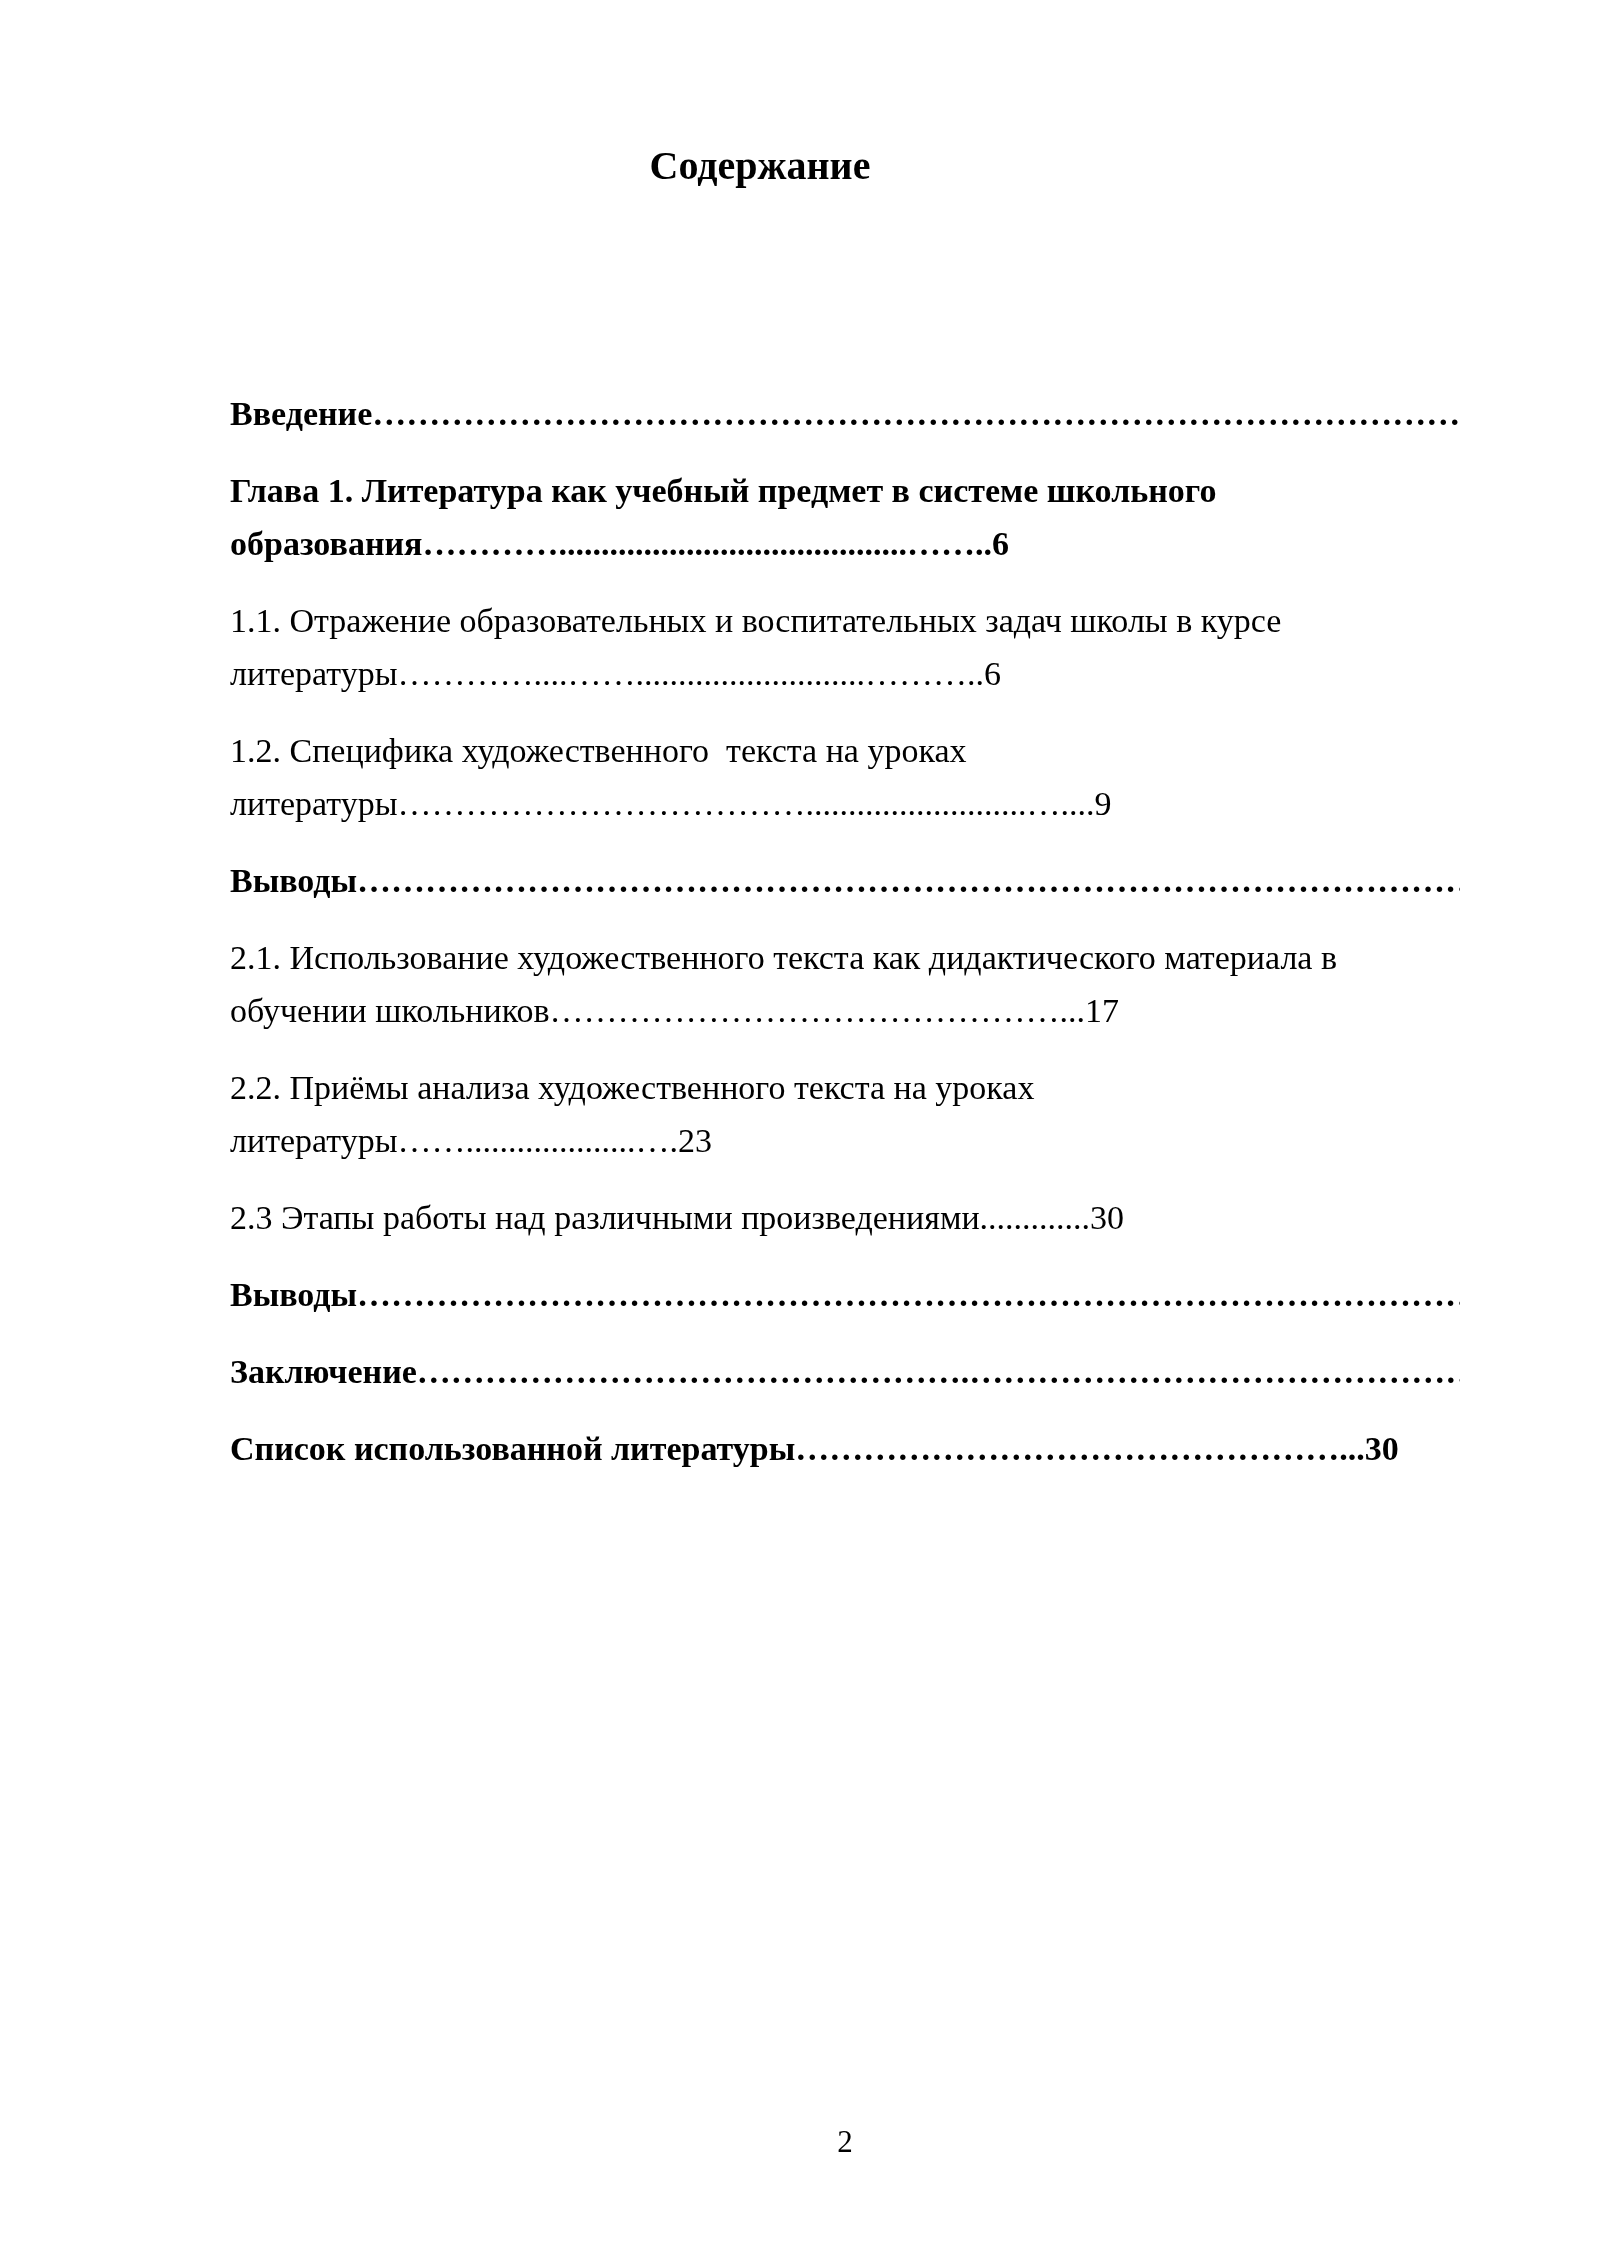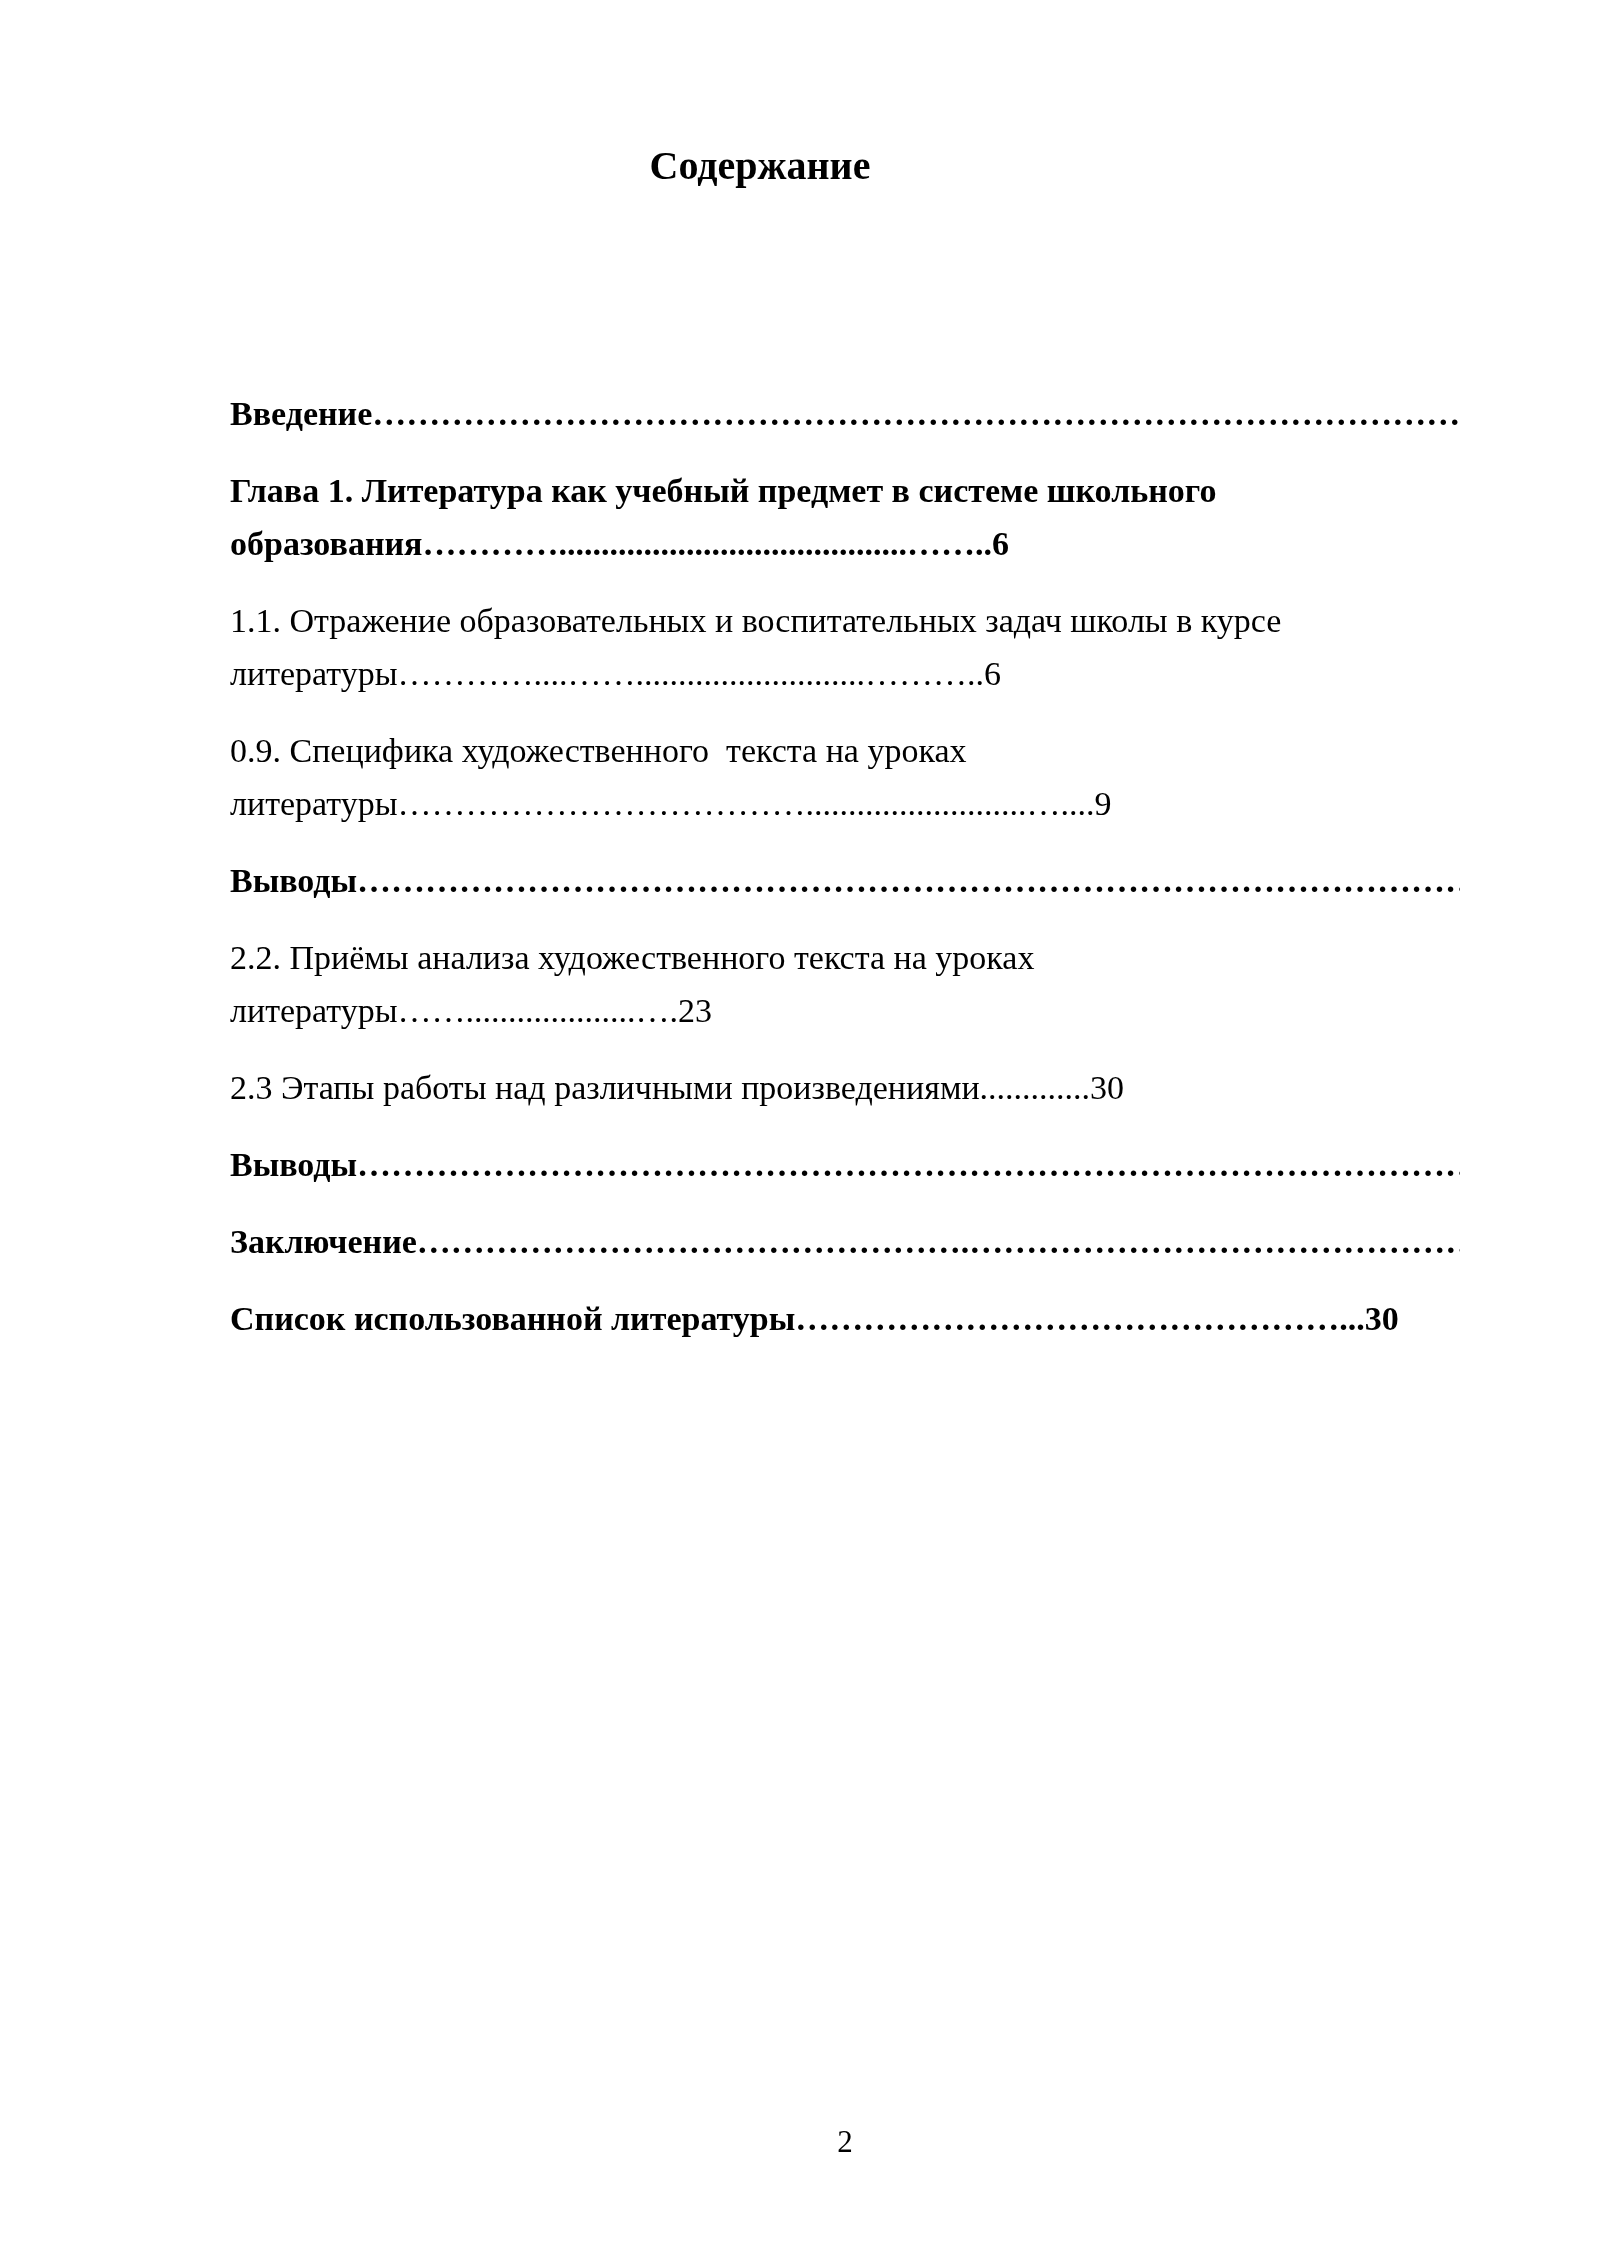--- a/index.html
+++ b/index.html
@@ -55,7 +55,7 @@
 образования………….........................................……..6</p>
       <p class="toc-entry">1.1. Отражение образовательных и воспитательных задач школы в курсе
 литературы…………....……...........................………..6</p>
-      <p class="toc-entry">0.9. Специфика художественного  текста на уроках
+      <p class="toc-entry">1.2. Специфика художественного  текста на уроках
 литературы………………………………..........................…....9</p>
       <p class="toc-entry bold">Выводы………………………………………………………………………………………………….17</p>
       <p class="toc-entry">2.2. Приёмы анализа художественного текста на уроках

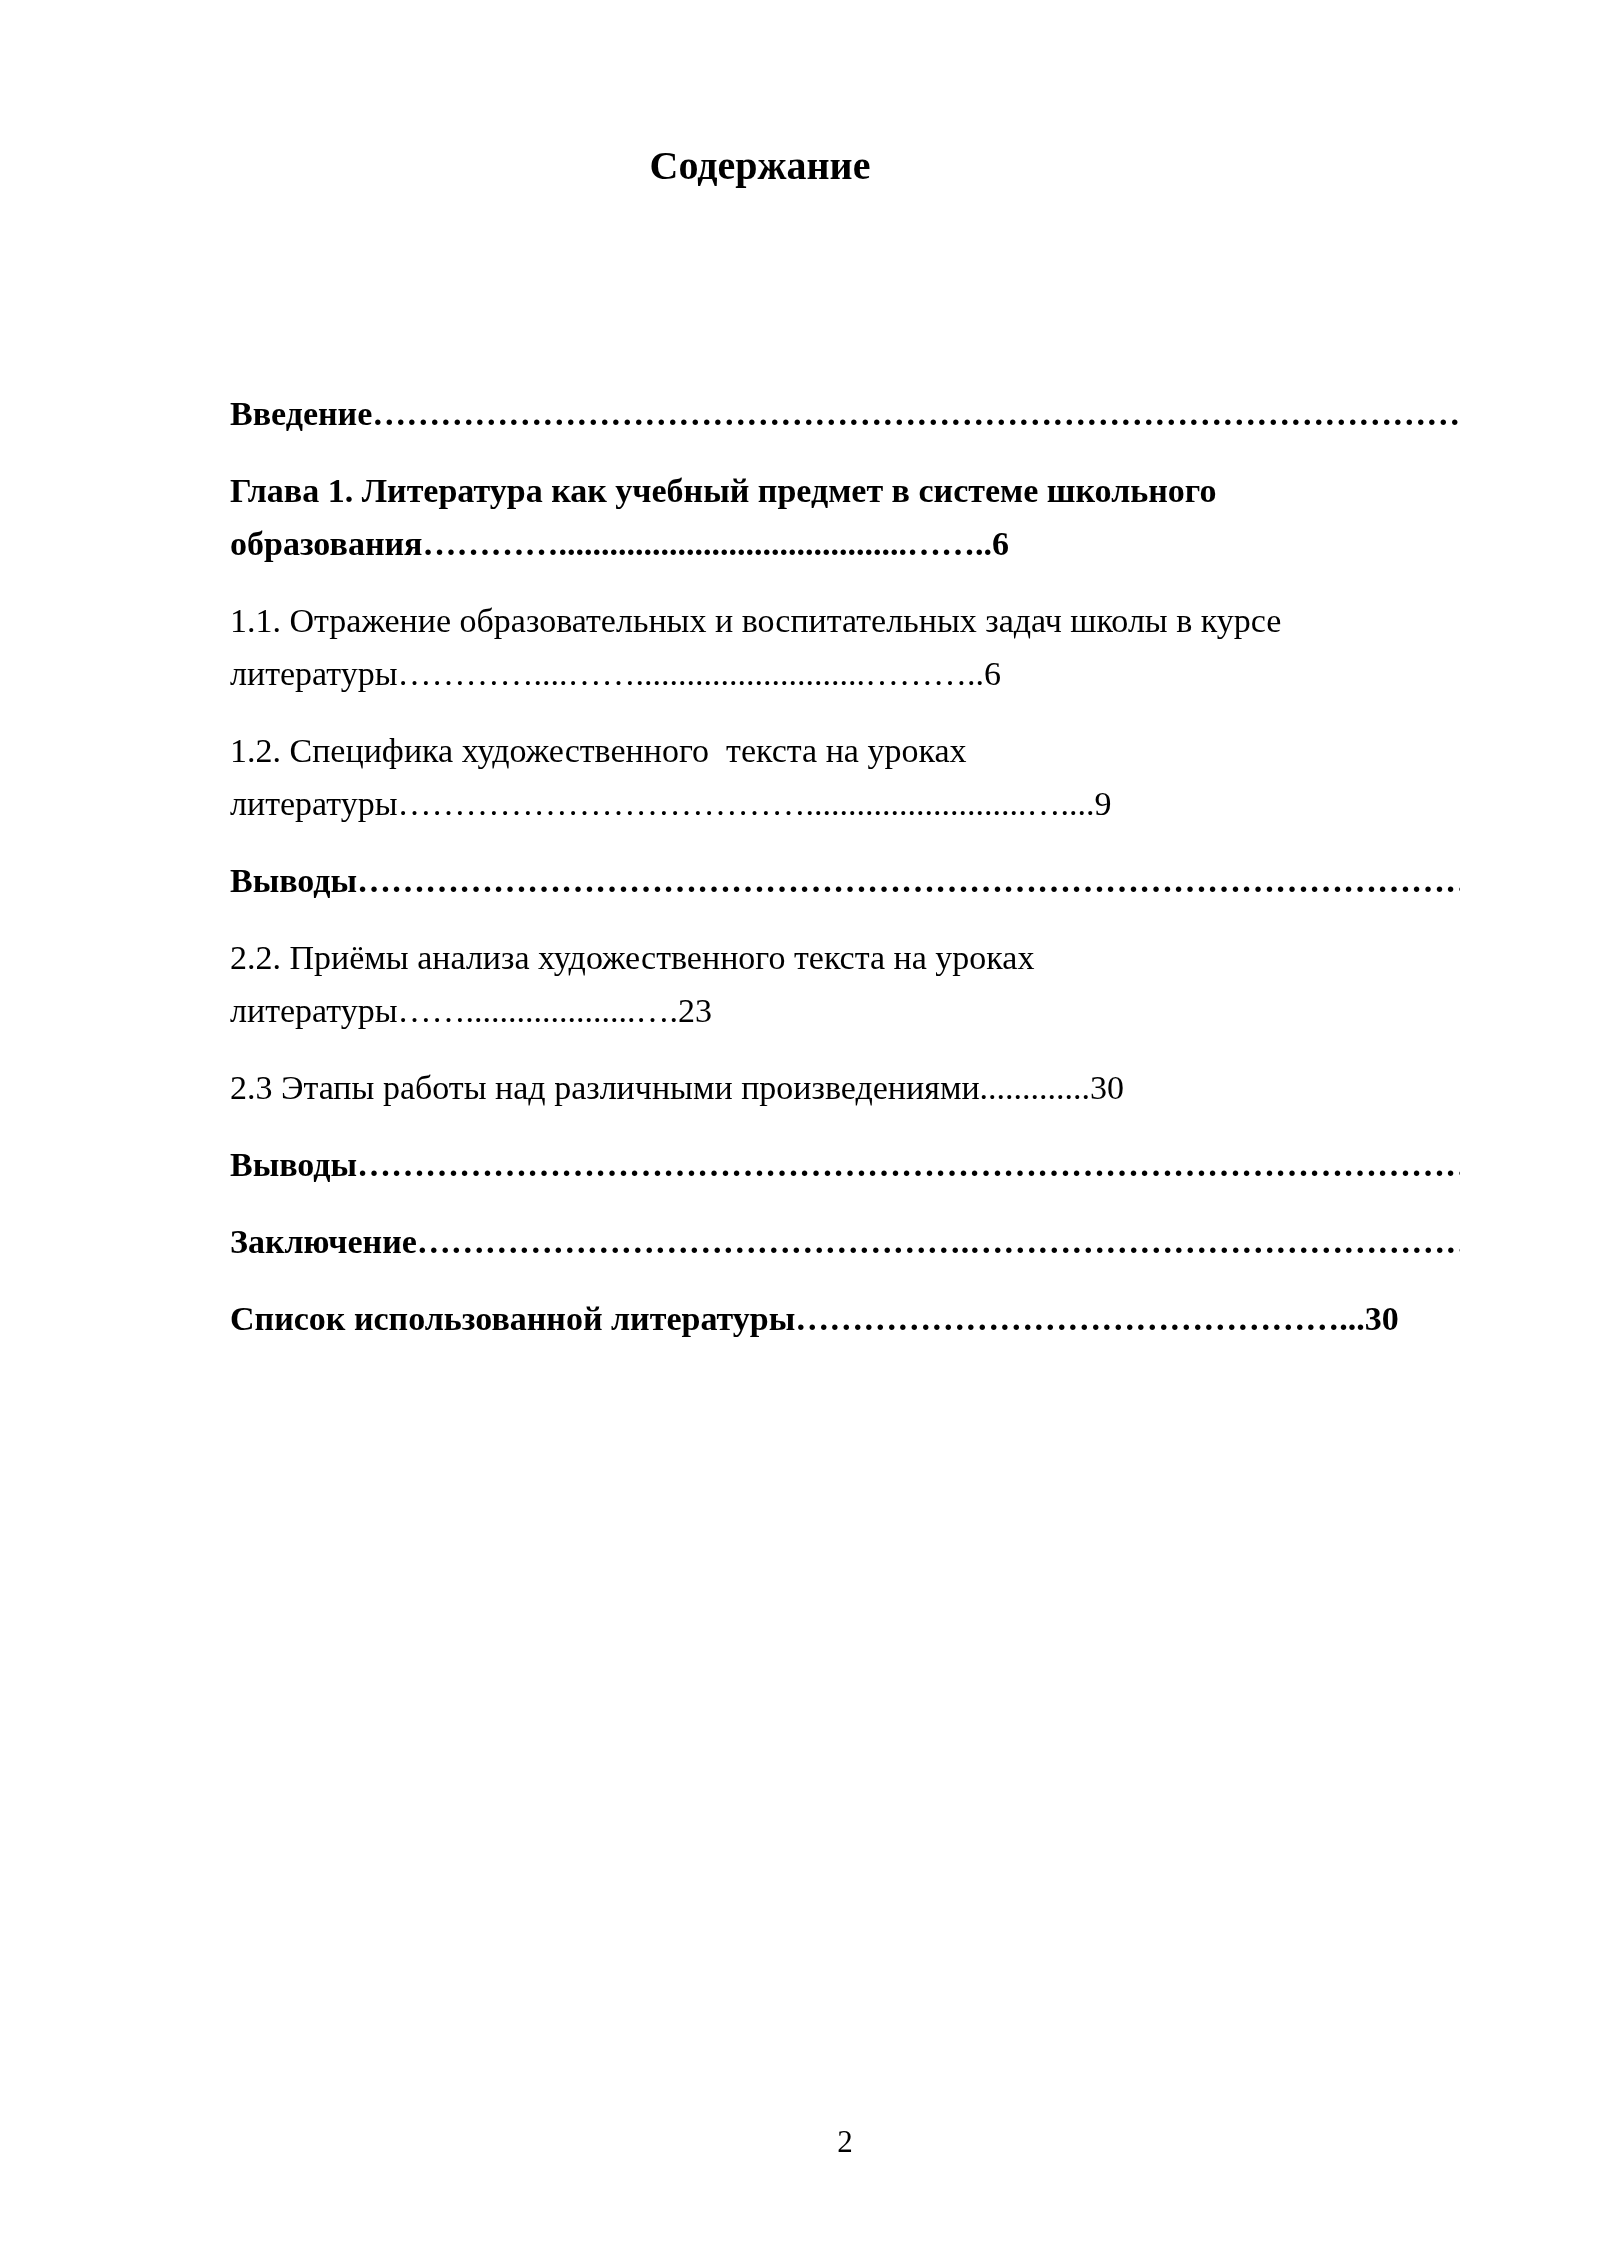--- a/index.html
+++ b/index.html
@@ -58,6 +58,8 @@
       <p class="toc-entry">1.2. Специфика художественного  текста на уроках
 литературы………………………………..........................…....9</p>
       <p class="toc-entry bold">Выводы………………………………………………………………………………………………….17</p>
+      <p class="toc-entry">2.1. Использование художественного текста как дидактического материала в
+обучении школьников………………………………………...17</p>
       <p class="toc-entry">2.2. Приёмы анализа художественного текста на уроках
 литературы……....................….23</p>
       <p class="toc-entry">2.3 Этапы работы над различными произведениями.............30</p>

